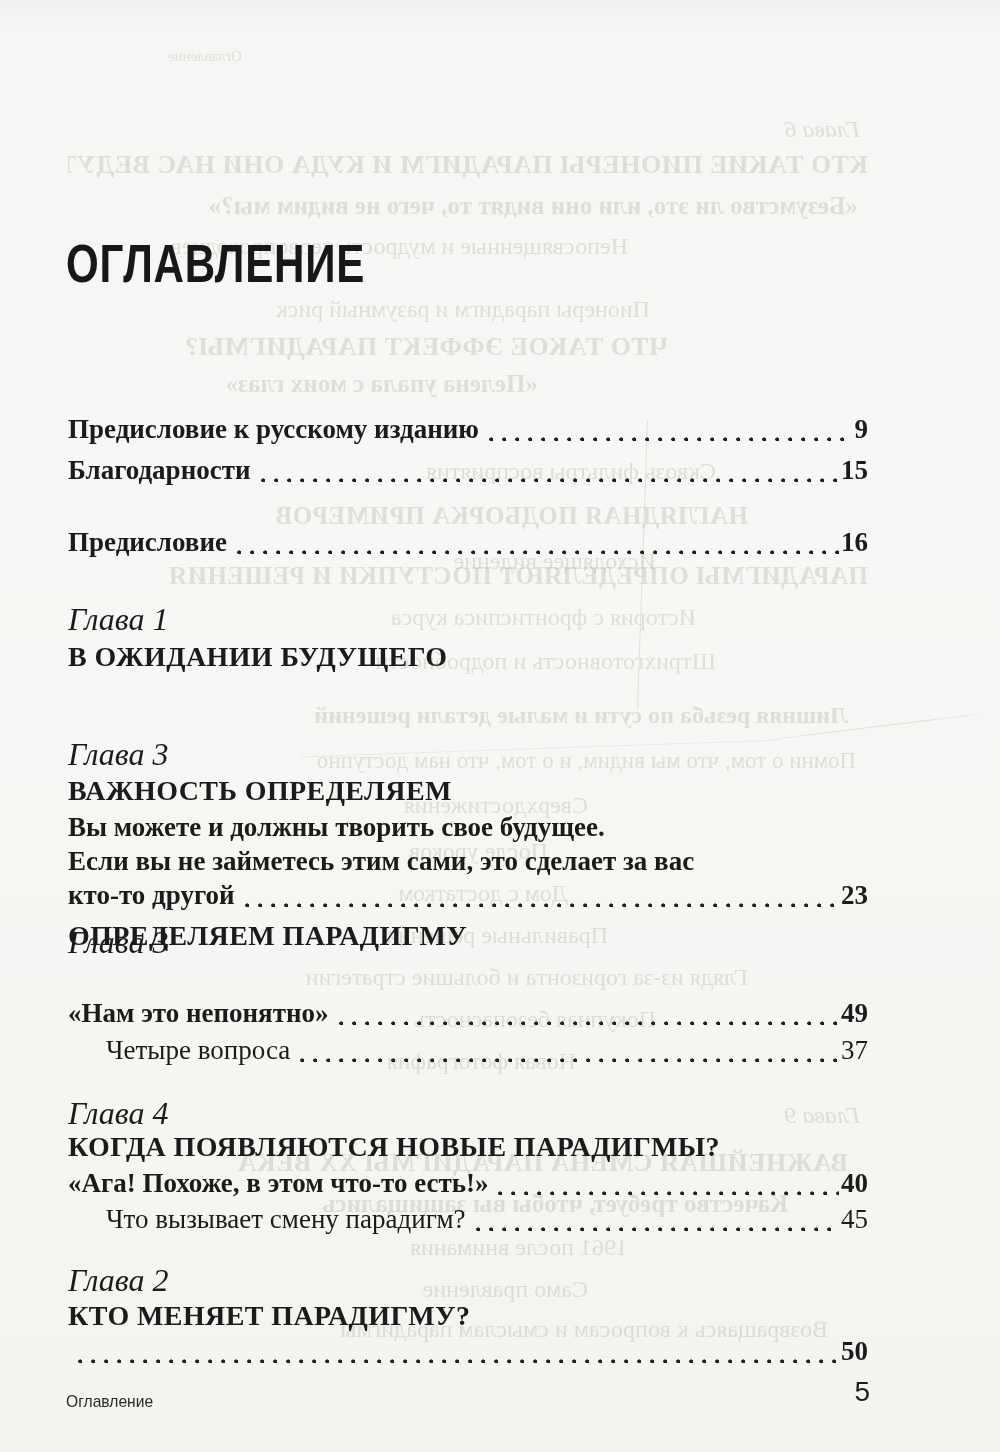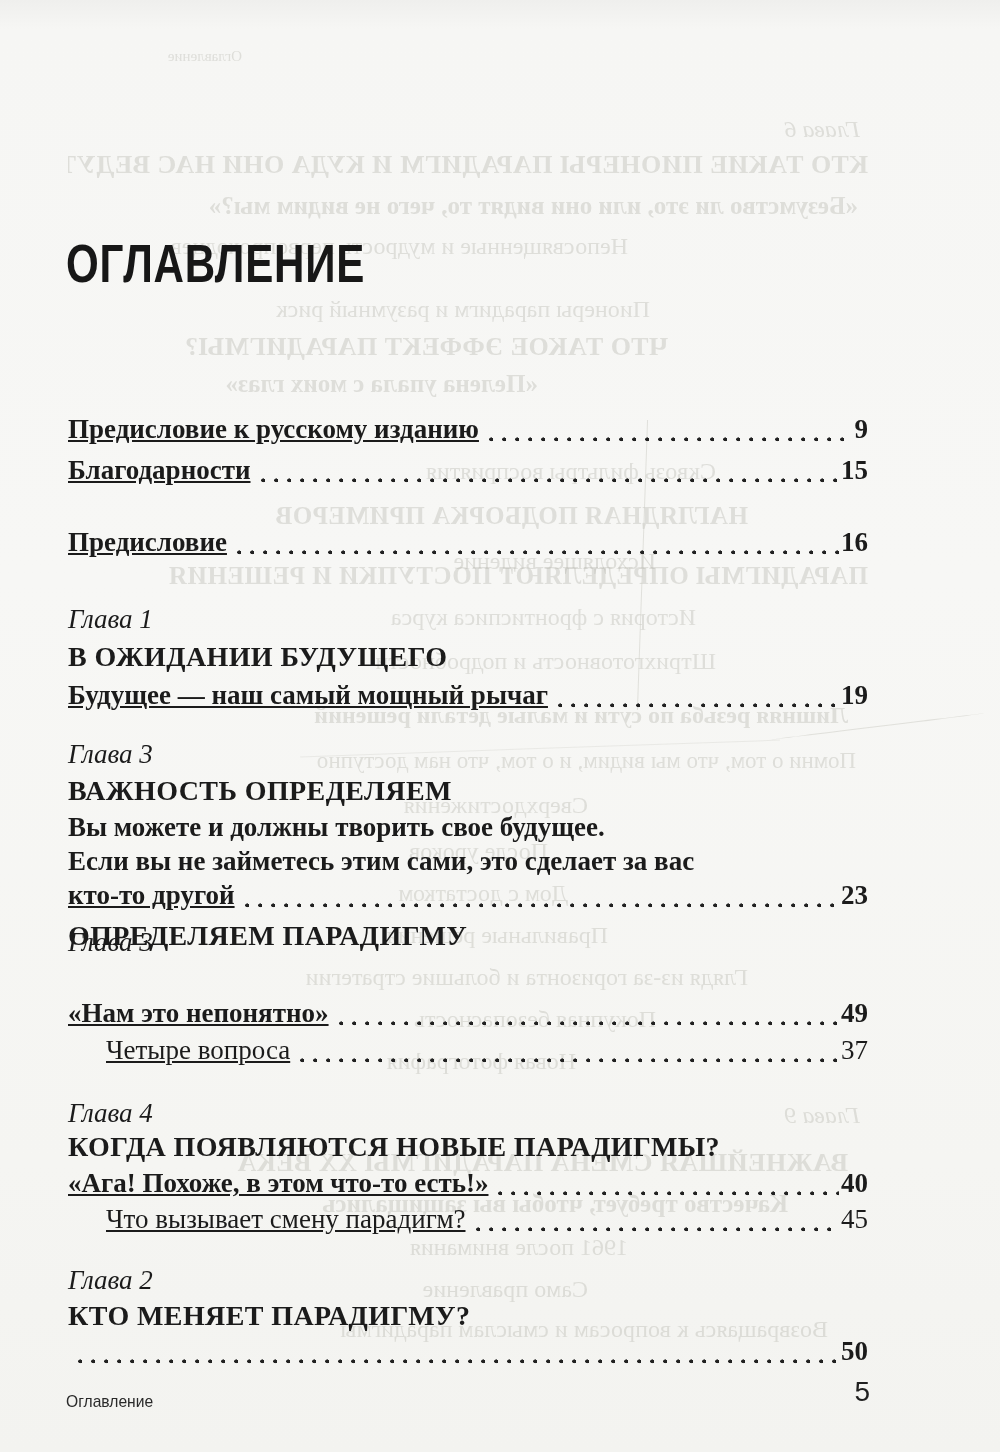--- a/index.html
+++ b/index.html
@@ -35,7 +35,7 @@
     font-weight:bold;font-size:27px;line-height:34px;white-space:nowrap;
   }
   .row.sub{left:106px;width:762px;font-weight:normal;}
-  .row .txt{flex:0 0 auto;text-decoration:underline;}
+  .row .txt{flex:0 0 auto;}
   .leader{
     flex:1 1 auto;align-self:flex-end;height:5px;margin:0 2px 4px 10px;min-width:20px;
     background:radial-gradient(circle at 2.2px 2.4px,#212121 1.8px,rgba(0,0,0,0) 2.15px);

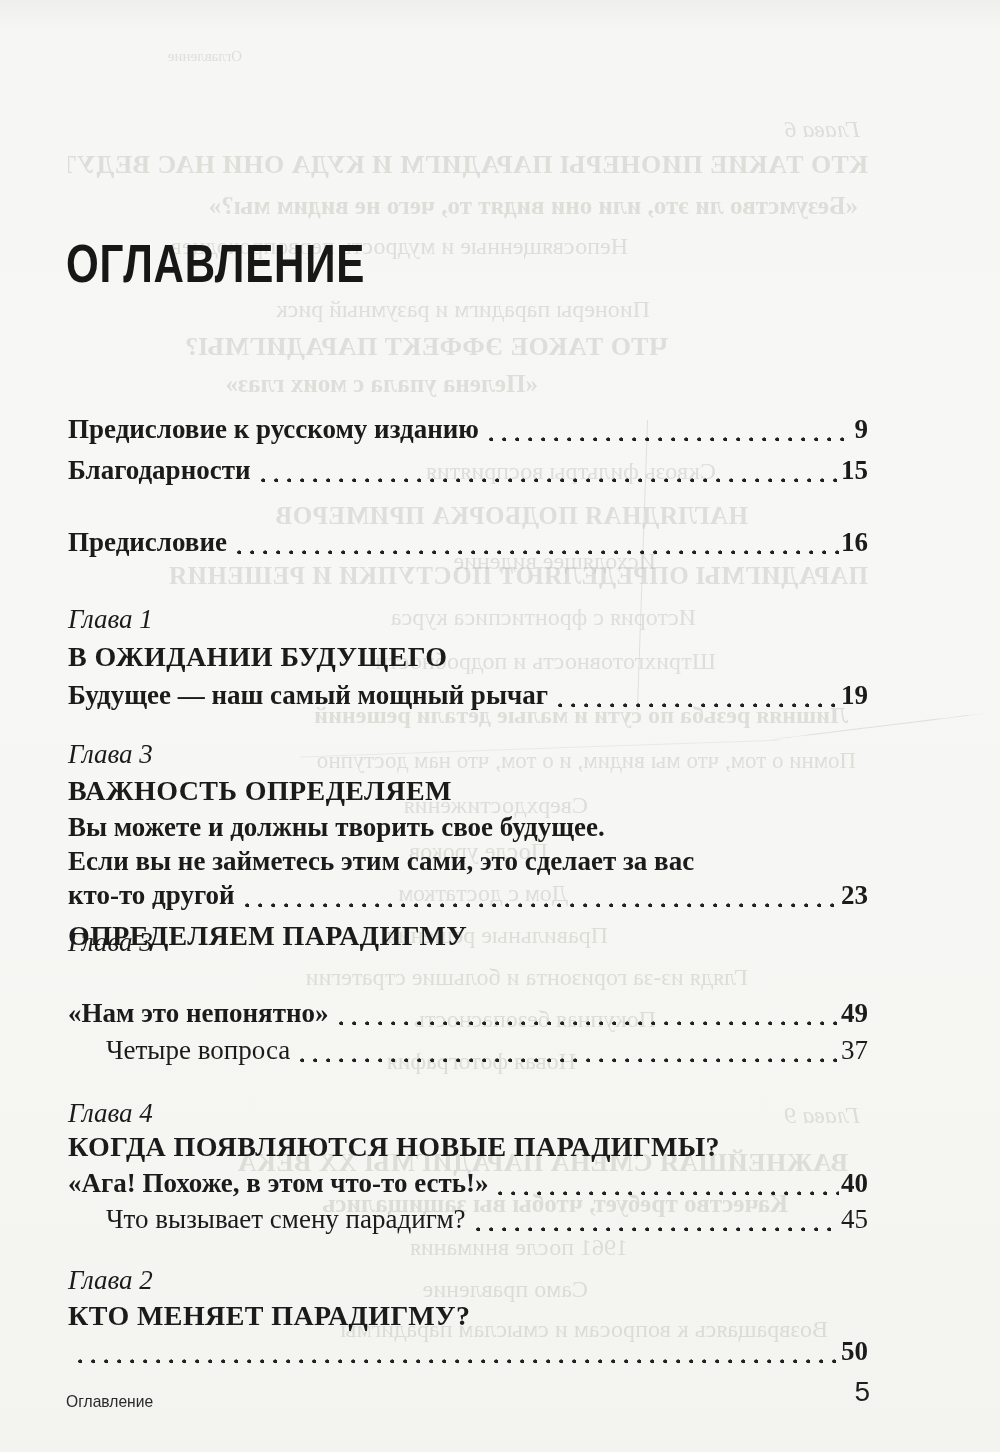--- a/index.html
+++ b/index.html
@@ -42,7 +42,7 @@
     background-size:13px 5px;background-repeat:repeat-x;background-position:left bottom;
   }
   .pg{flex:0 0 auto;}
-  .glava{position:absolute;left:68px;font-style:italic;font-size:27px;line-height:32px;}
+  .glava{position:absolute;left:68px;font-style:italic;font-size:32px;line-height:32px;}
   .chap-head{position:absolute;left:68px;font-weight:bold;font-size:28px;line-height:34px;letter-spacing:0.4px;white-space:nowrap;}
   .plain{position:absolute;left:68px;font-weight:bold;font-size:27px;line-height:34px;white-space:nowrap;}
   .footer-label{

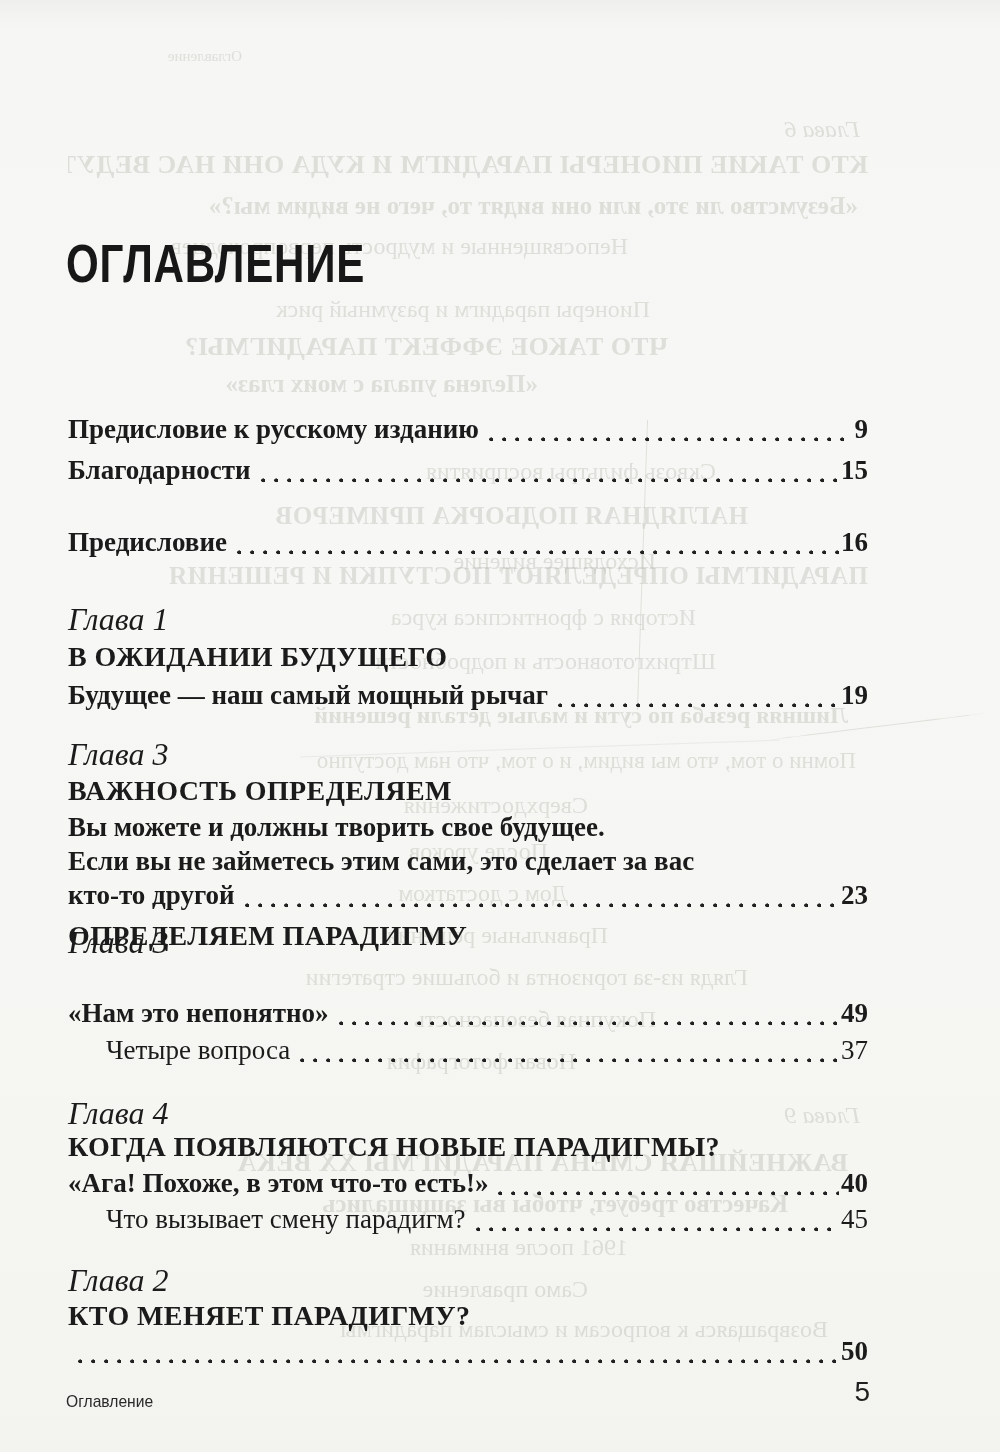--- a/index.html
+++ b/index.html
@@ -115,11 +115,6 @@
 
   <div class="glava" style="top:603px">Глава 1</div>
   <div class="chap-head" style="top:640px">В ОЖИДАНИИ БУДУЩЕГО</div>
-  <div class="row" style="top:678px">
-    <span class="txt">Будущее — наш самый мощный рычаг</span>
-    <span class="leader"></span>
-    <span class="pg">19</span>
-  </div>
 
   <div class="glava" style="top:738px">Глава 3</div>
   <div class="chap-head" style="top:774px">ВАЖНОСТЬ ОПРЕДЕЛЯЕМ</div>

